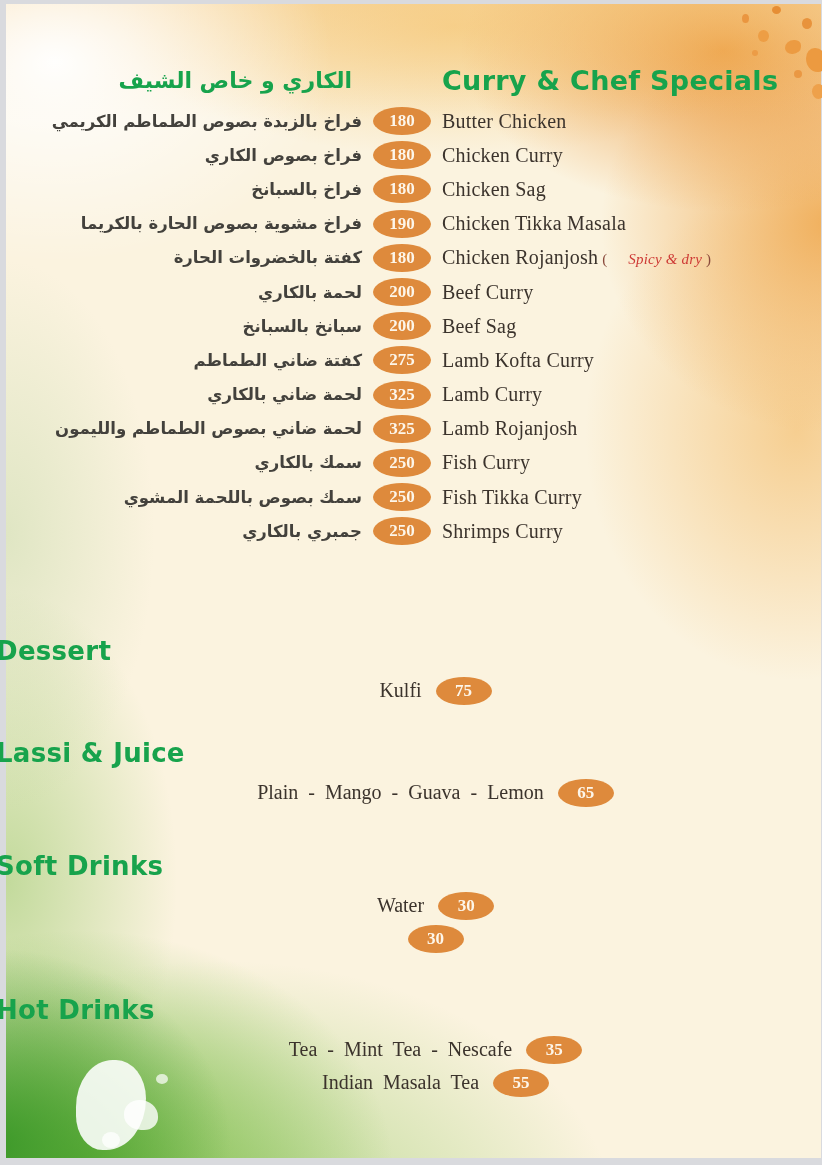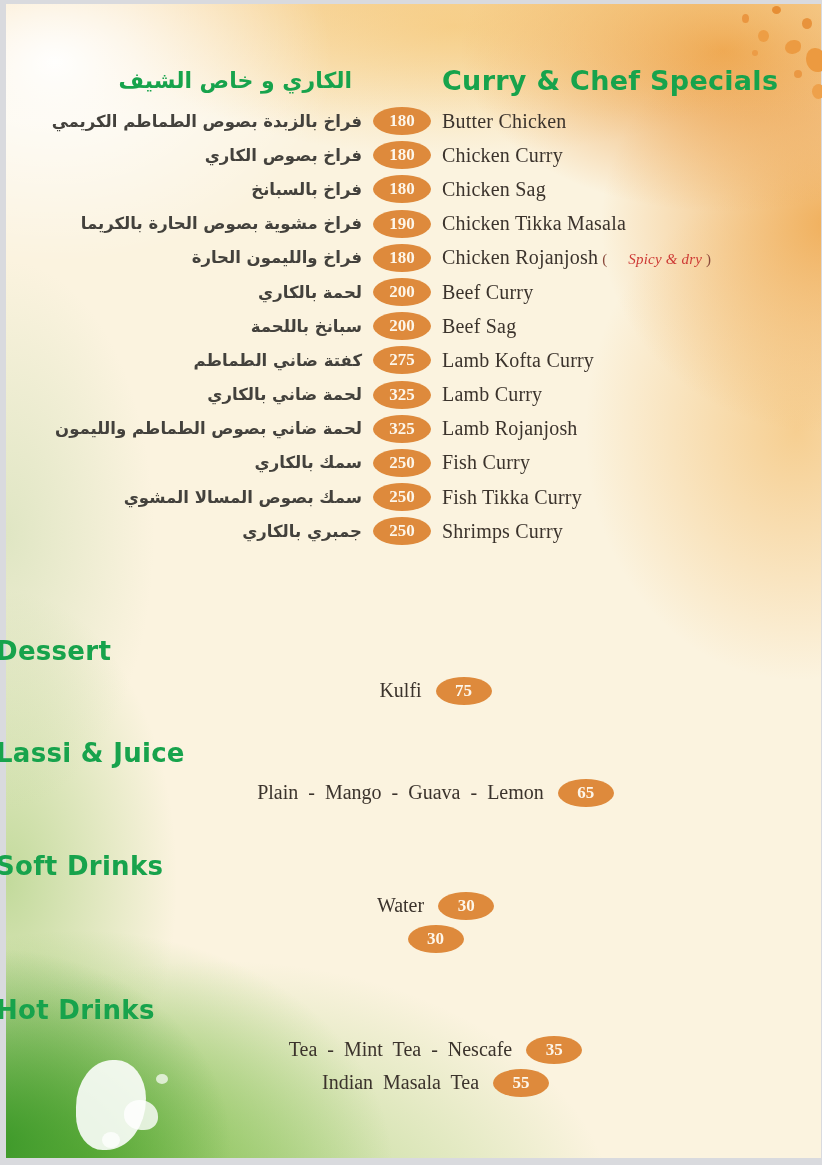--- a/index.html
+++ b/index.html
@@ -120,7 +120,7 @@
   </div>
 
   <div class="crow">
-    <span class="ar" dir="rtl">فراخ والليمون الحارة</span>
+    <span class="ar" dir="rtl">كفتة بالخضروات الحارة</span>
     <span class="pillwrap">
       <span class="pill">180</span>
     </span>

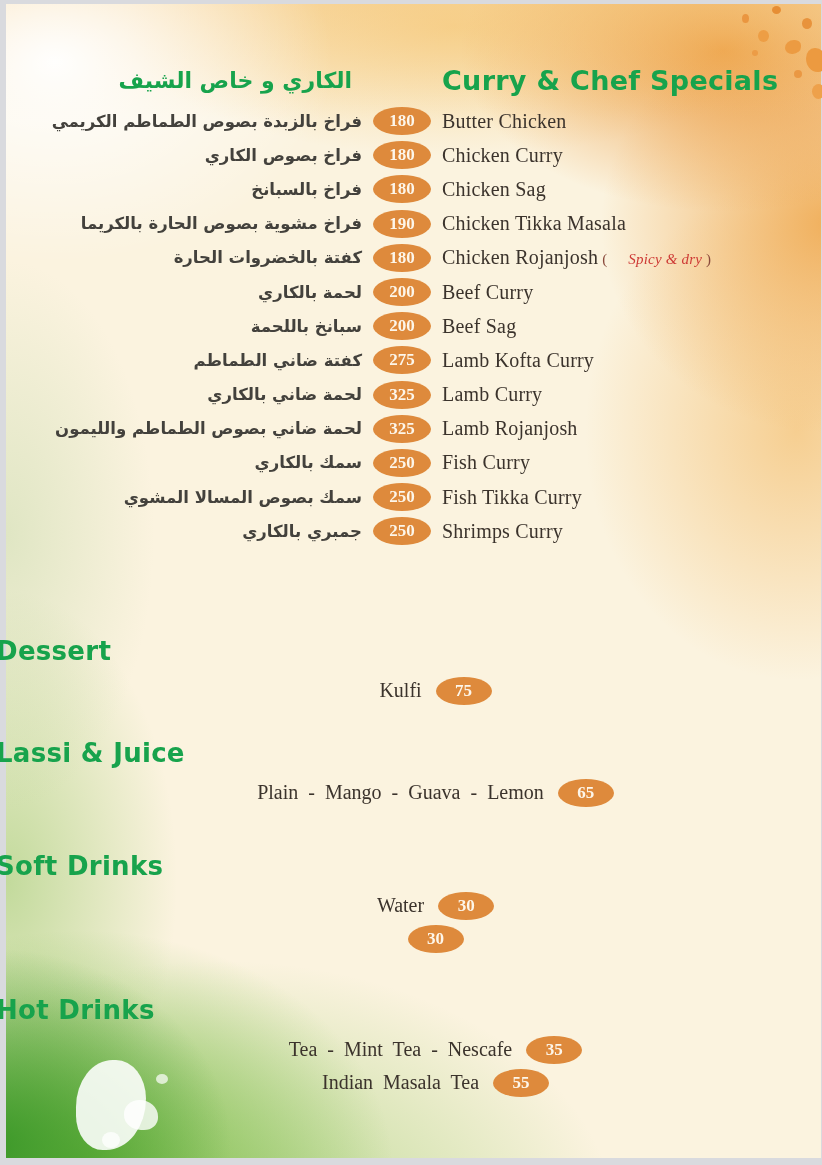--- a/index.html
+++ b/index.html
@@ -136,7 +136,7 @@
   </div>
 
   <div class="crow">
-    <span class="ar" dir="rtl">سبانخ باللحمة</span>
+    <span class="ar" dir="rtl">سبانخ بالسبانخ</span>
     <span class="pillwrap">
       <span class="pill">200</span>
     </span>

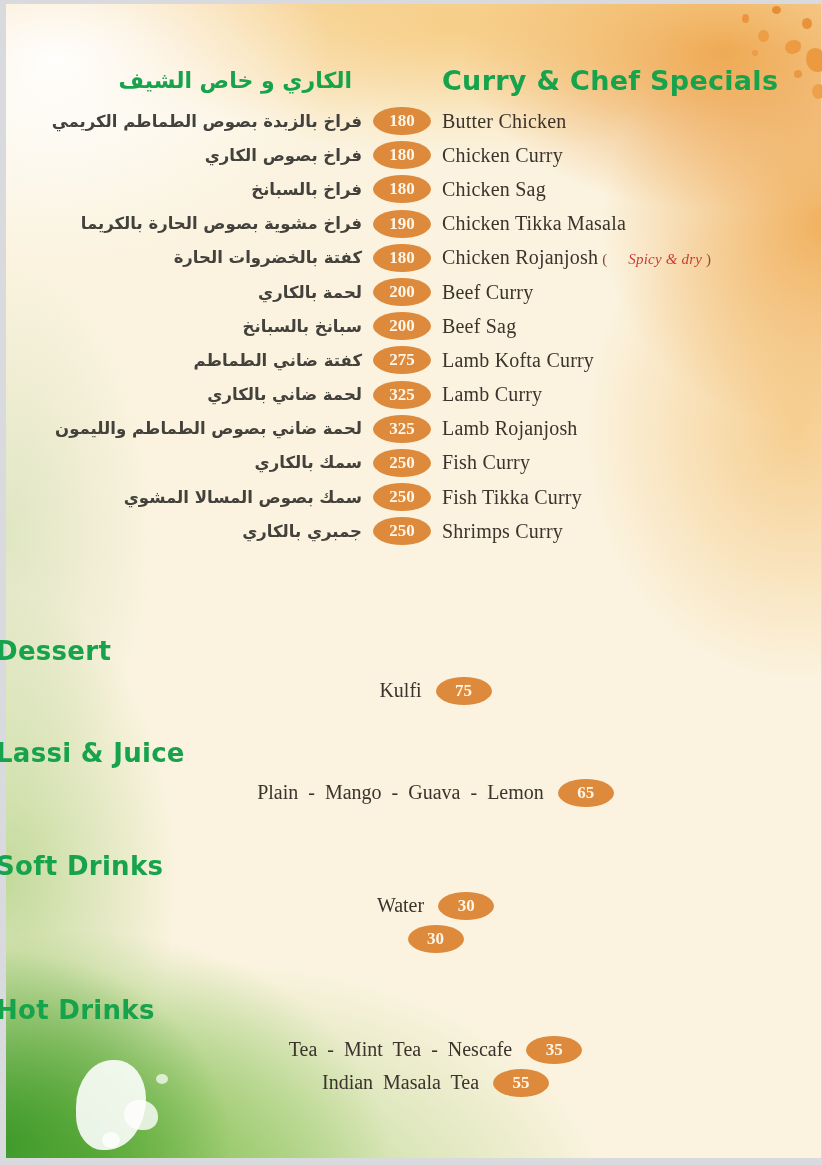--- a/index.html
+++ b/index.html
@@ -176,7 +176,7 @@
   </div>
 
   <div class="crow">
-    <span class="ar" dir="rtl">سمك بصوص المسالا المشوي</span>
+    <span class="ar" dir="rtl">سمك بصوص باللحمة المشوي</span>
     <span class="pillwrap">
       <span class="pill">250</span>
     </span>

